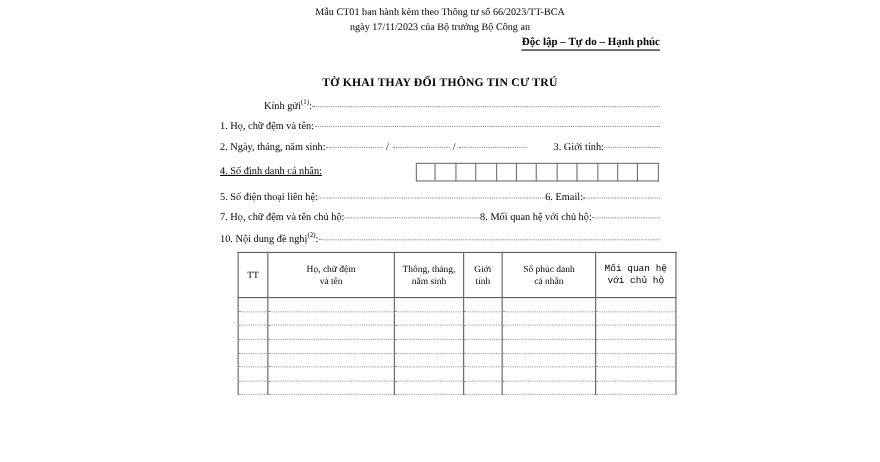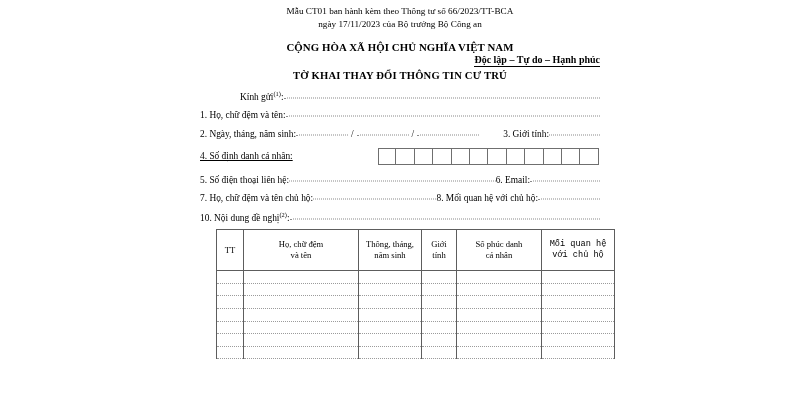--- a/index.html
+++ b/index.html
@@ -172,7 +172,6 @@
       <div>ngày 17/11/2023 của Bộ trưởng Bộ Công an</div>
     </div>
 
-    <div class="national">CỘNG HÒA XÃ HỘI CHỦ NGHĨA VIỆT NAM</div>
     <div class="motto">
       <span>Độc lập – Tự do – Hạnh phúc</span>
     </div>

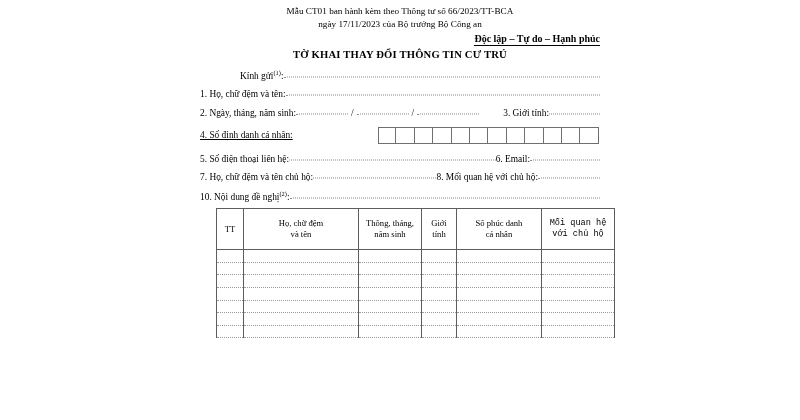--- a/index.html
+++ b/index.html
@@ -57,7 +57,7 @@
     text-align: center;
     font-weight: bold;
     font-size: 10.6px;
-    margin-top: 5px;
+    margin-top: 26px;
     letter-spacing: 0.2px;
   }
 

